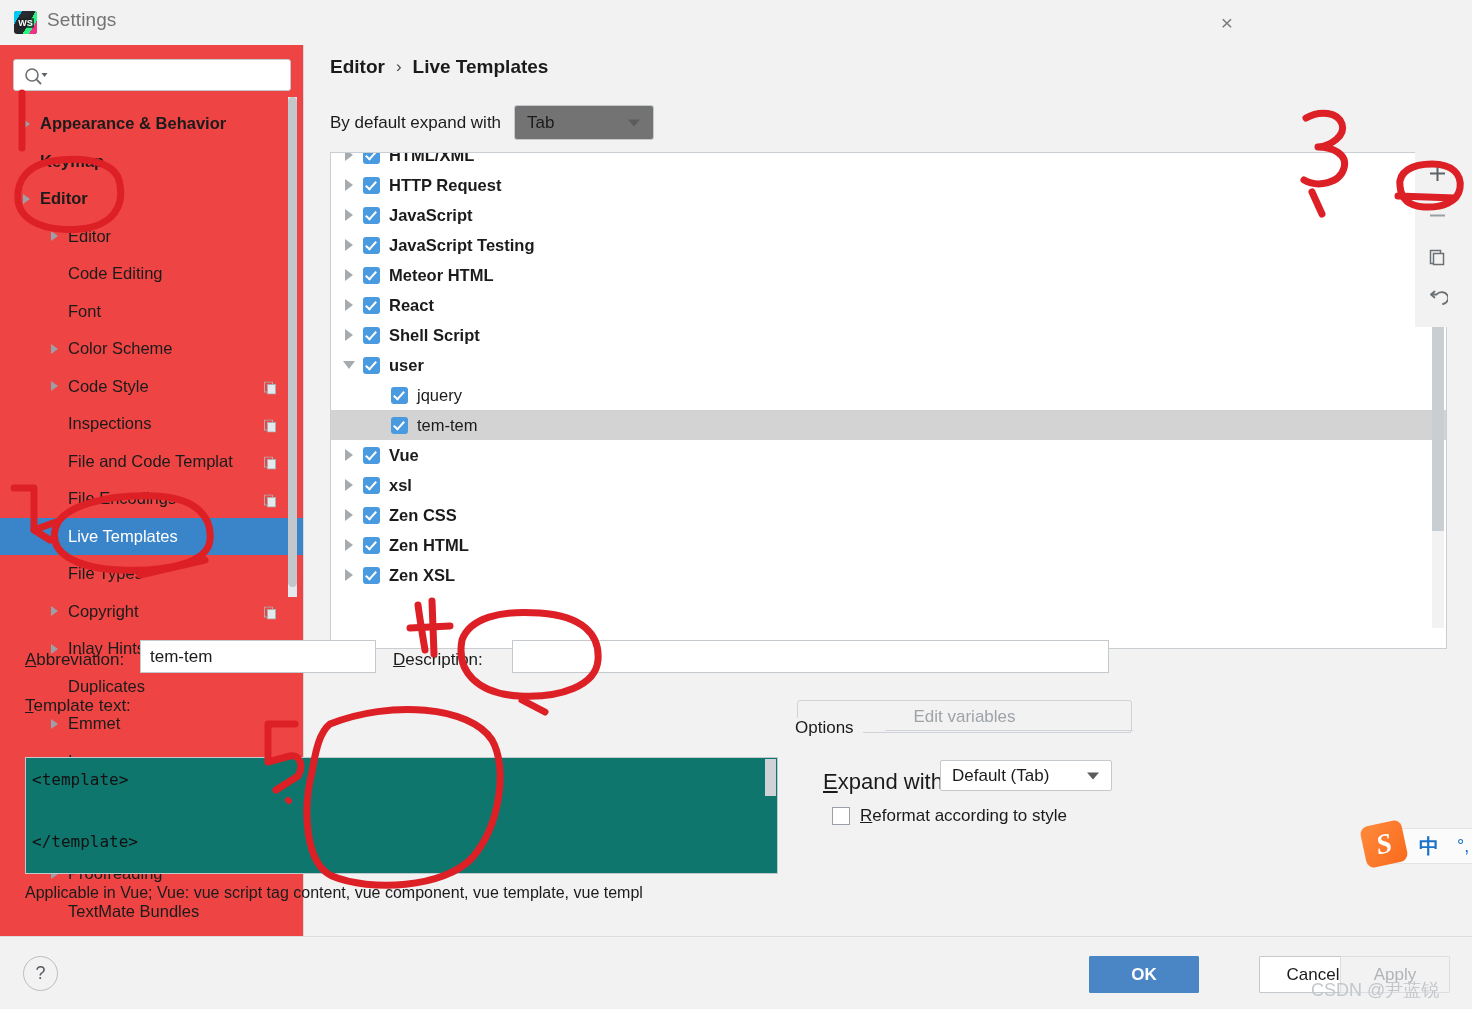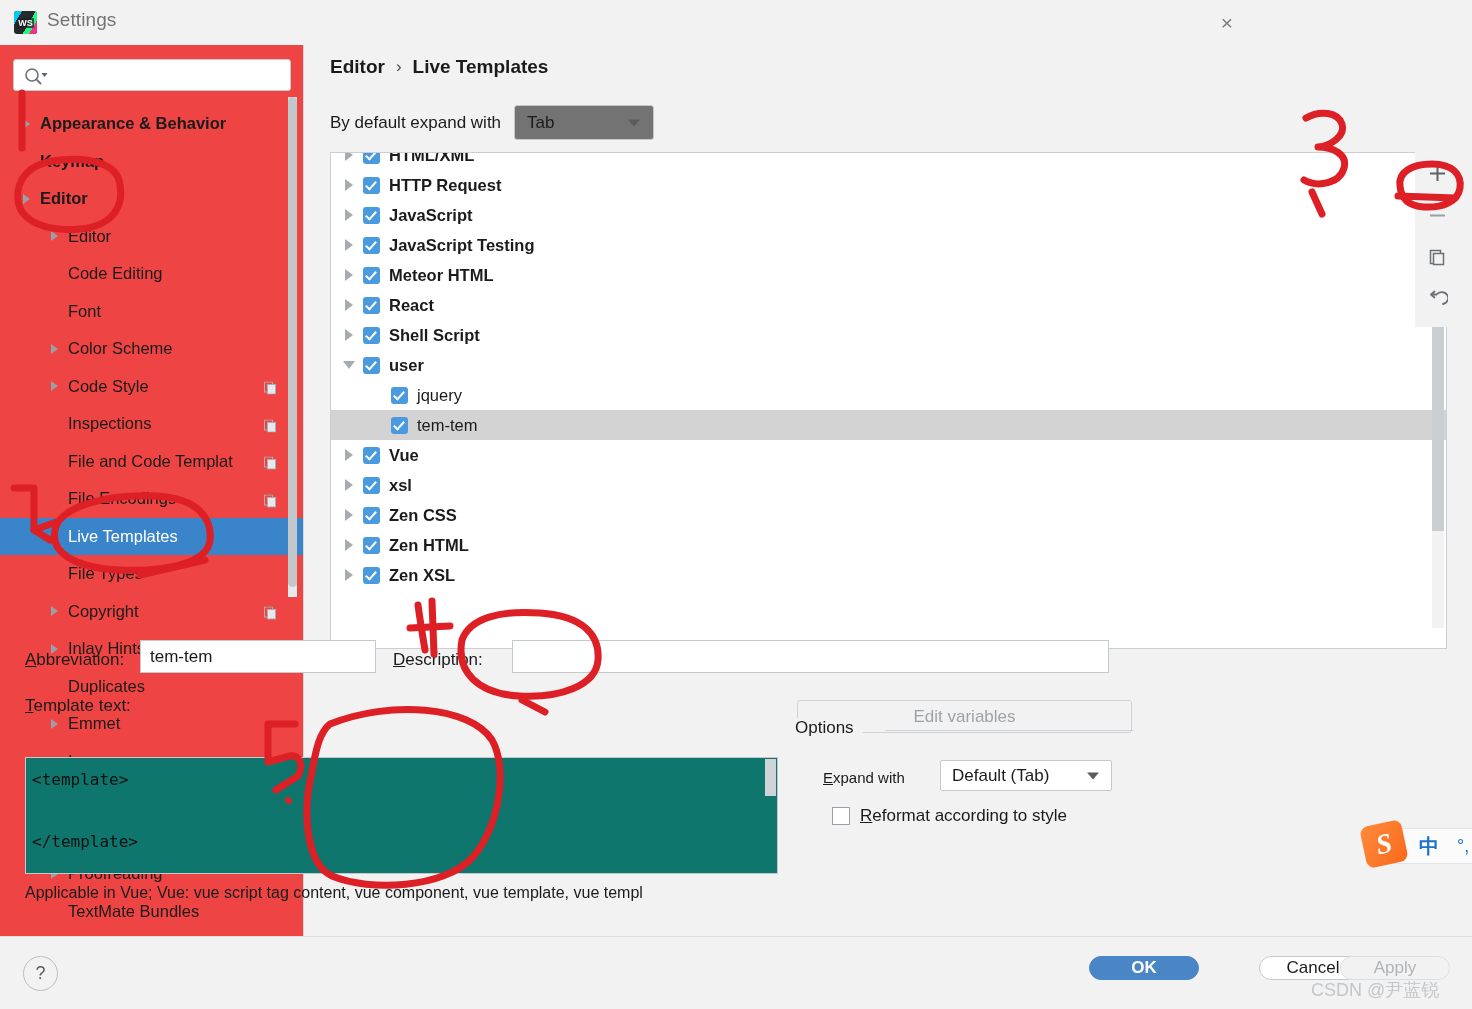--- a/index.html
+++ b/index.html
@@ -296,7 +296,7 @@
   }
   .expandw-label {
     position: absolute; left: 823px; top: 769px;
-    font-size: 15px; color: #1b1b1b;
+    font-size: 22px; color: #1b1b1b;
   }
   .expandw-combo {
     position: absolute; left: 940px; top: 760px;

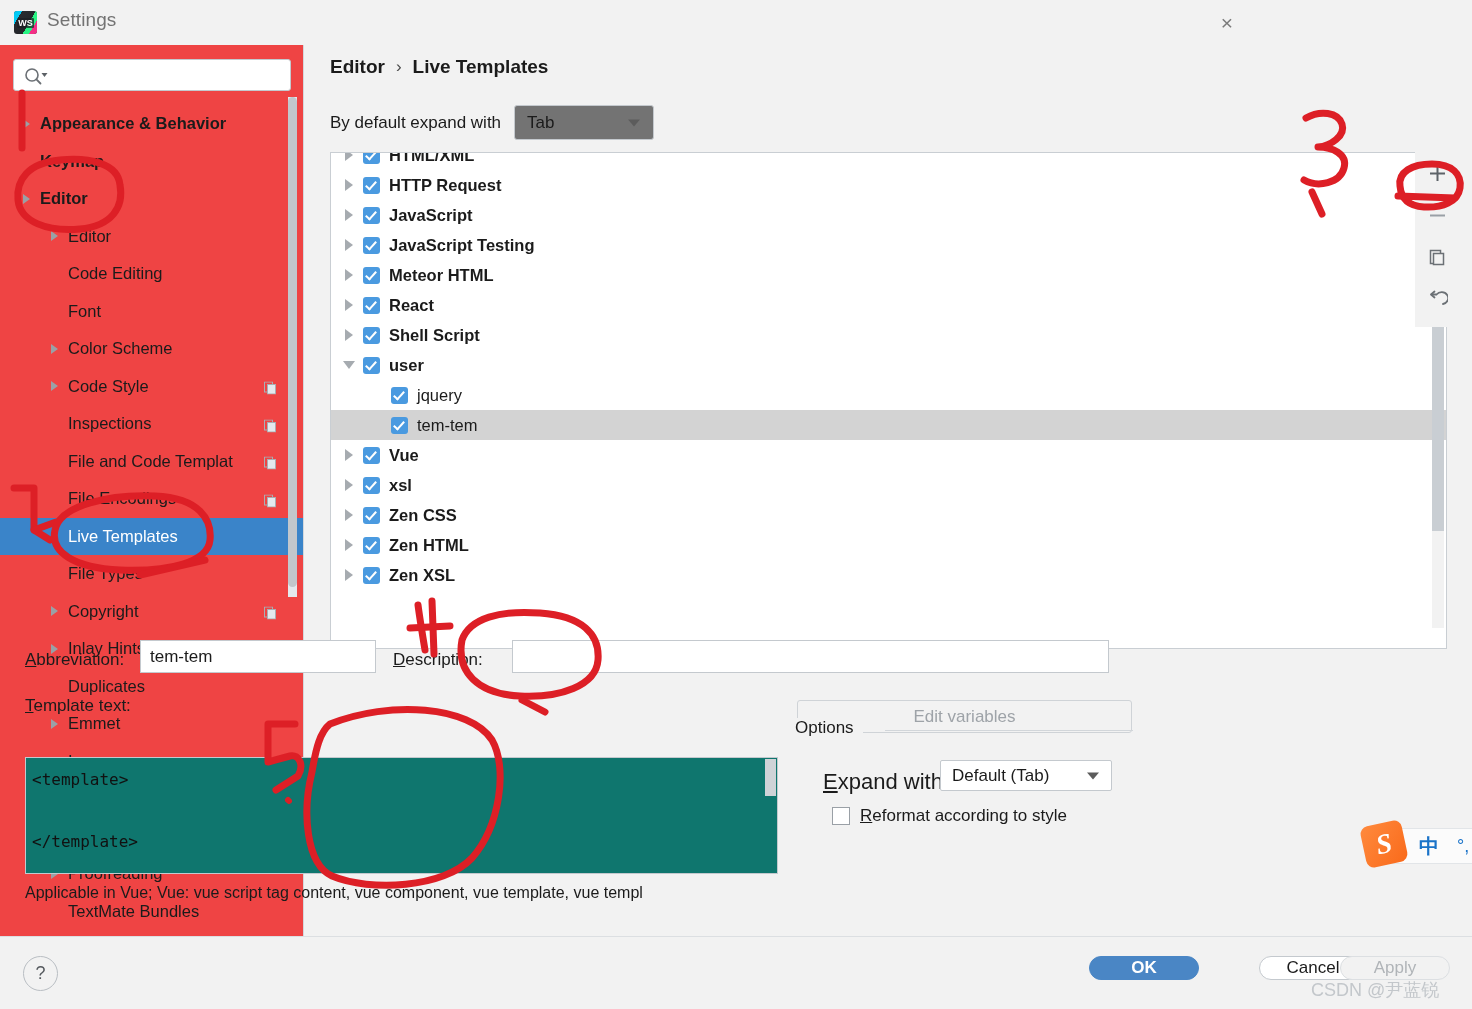--- a/index.html
+++ b/index.html
@@ -339,7 +339,7 @@
   }
   .btn {
     position: absolute; top: 19px;
-    height: 24px; border-radius: 12px;
+    height: 37px; border-radius: 1px;
     display: flex; align-items: center; justify-content: center;
     font-size: 17px; box-sizing: border-box; cursor: pointer;
   }

